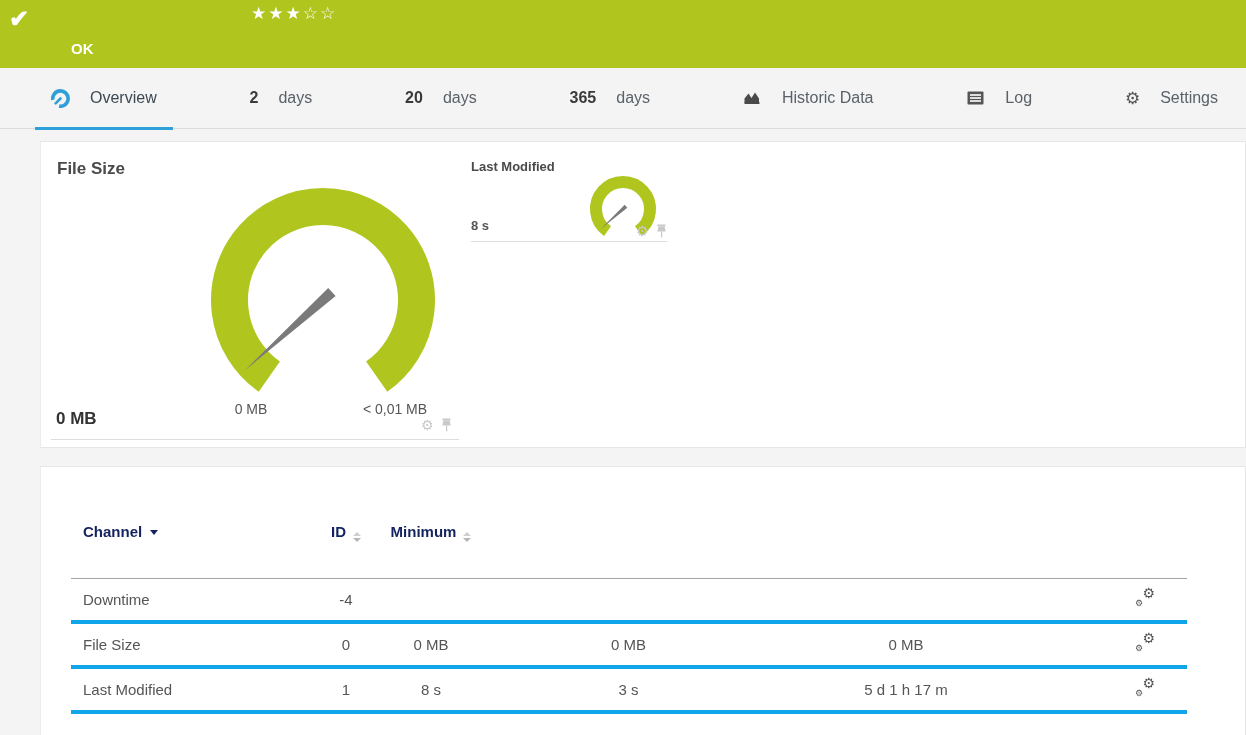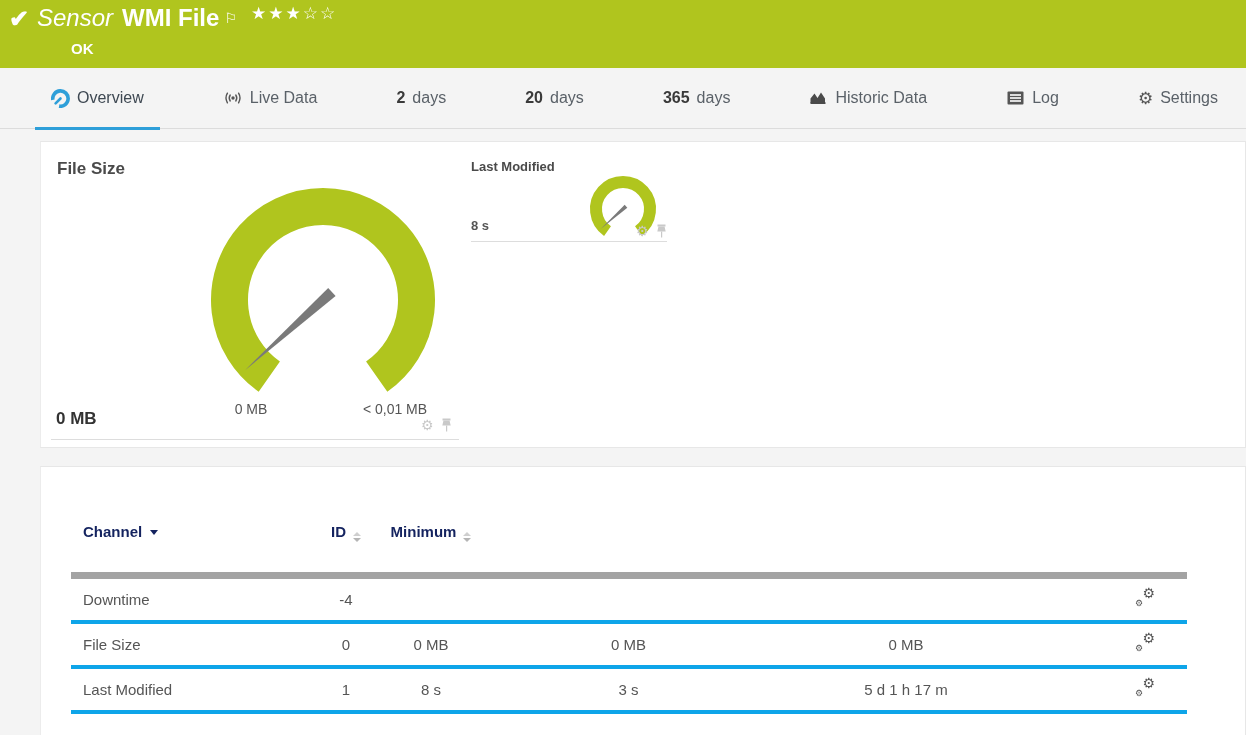--- a/index.html
+++ b/index.html
@@ -105,9 +105,6 @@
 
 <div class="topbar">
   <span class="check">✔</span>
-  <div class="title-row">
-    <span class="kind">Sensor</span><span class="name">WMI File</span><span class="flag">⚐</span>
-  </div>
   <span class="stars">★★★☆☆</span>
   <span class="status-ok">OK</span>
 </div>

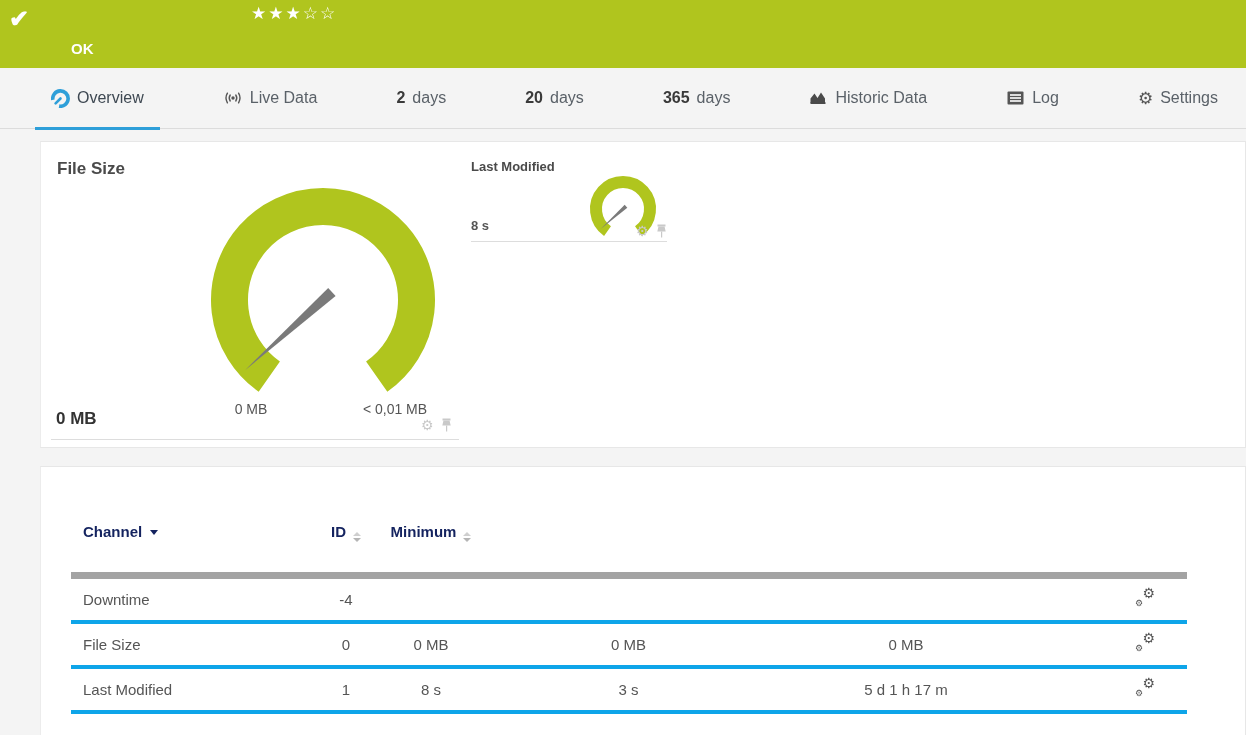--- a/index.html
+++ b/index.html
@@ -36,7 +36,7 @@
     border-bottom:1px solid #dcdcdc;
   }
   .tab{
-    display:flex;align-items:center;gap:7px;
+    display:flex;align-items:center;gap:20px;
     font-size:16px;color:#5a6168;padding:0 16px;cursor:pointer;
     position:relative;white-space:nowrap;text-align:right;
   }

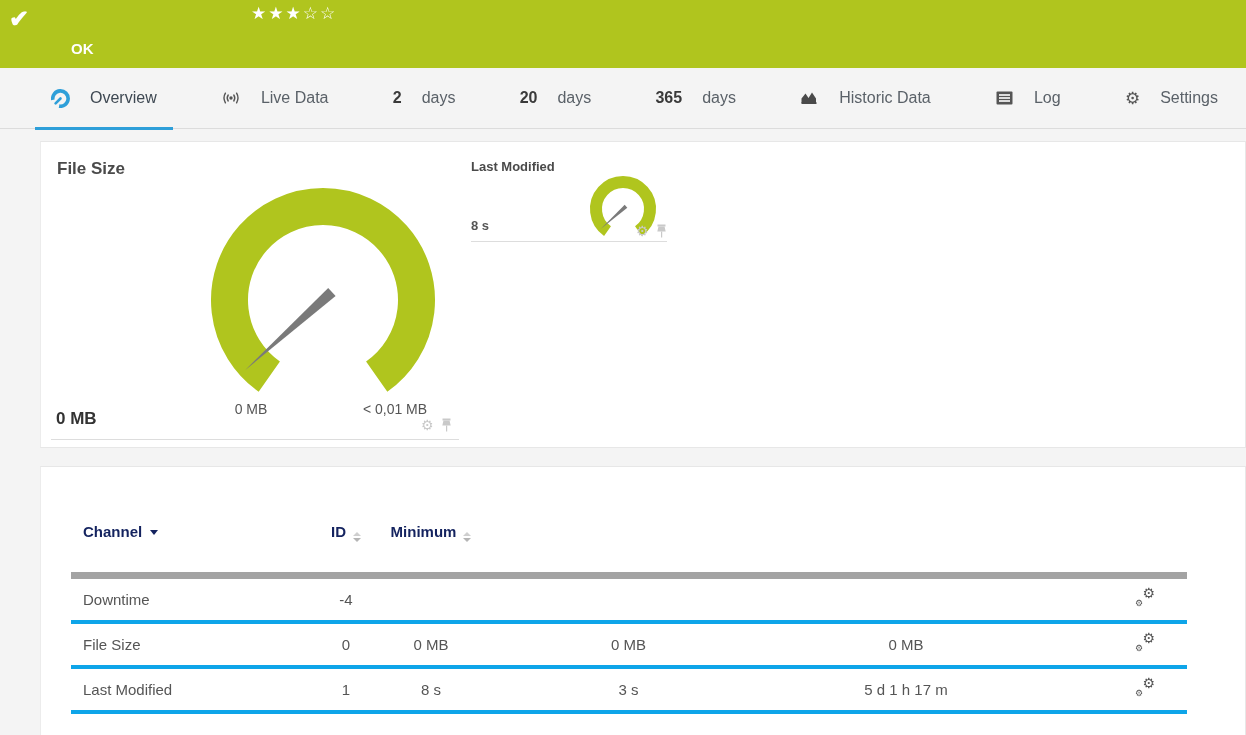--- a/index.html
+++ b/index.html
@@ -120,16 +120,6 @@
     <span>Overview</span>
   </div>
   <div class="tab">
-    <svg width="20" height="18" viewBox="0 0 20 18">
-      <circle cx="10" cy="9" r="1.7" fill="#555"></circle>
-      <path d="M7.2 6 Q5.2 9 7.2 12" fill="none" stroke="#555" stroke-width="1.4" stroke-linecap="round"></path>
-      <path d="M4.4 4.2 Q1.6 9 4.4 13.8" fill="none" stroke="#555" stroke-width="1.4" stroke-linecap="round"></path>
-      <path d="M12.8 6 Q14.8 9 12.8 12" fill="none" stroke="#555" stroke-width="1.4" stroke-linecap="round"></path>
-      <path d="M15.6 4.2 Q18.4 9 15.6 13.8" fill="none" stroke="#555" stroke-width="1.4" stroke-linecap="round"></path>
-    </svg>
-    <span>Live Data</span>
-  </div>
-  <div class="tab">
     <span class="num">2</span>
     <span>days</span>
   </div>

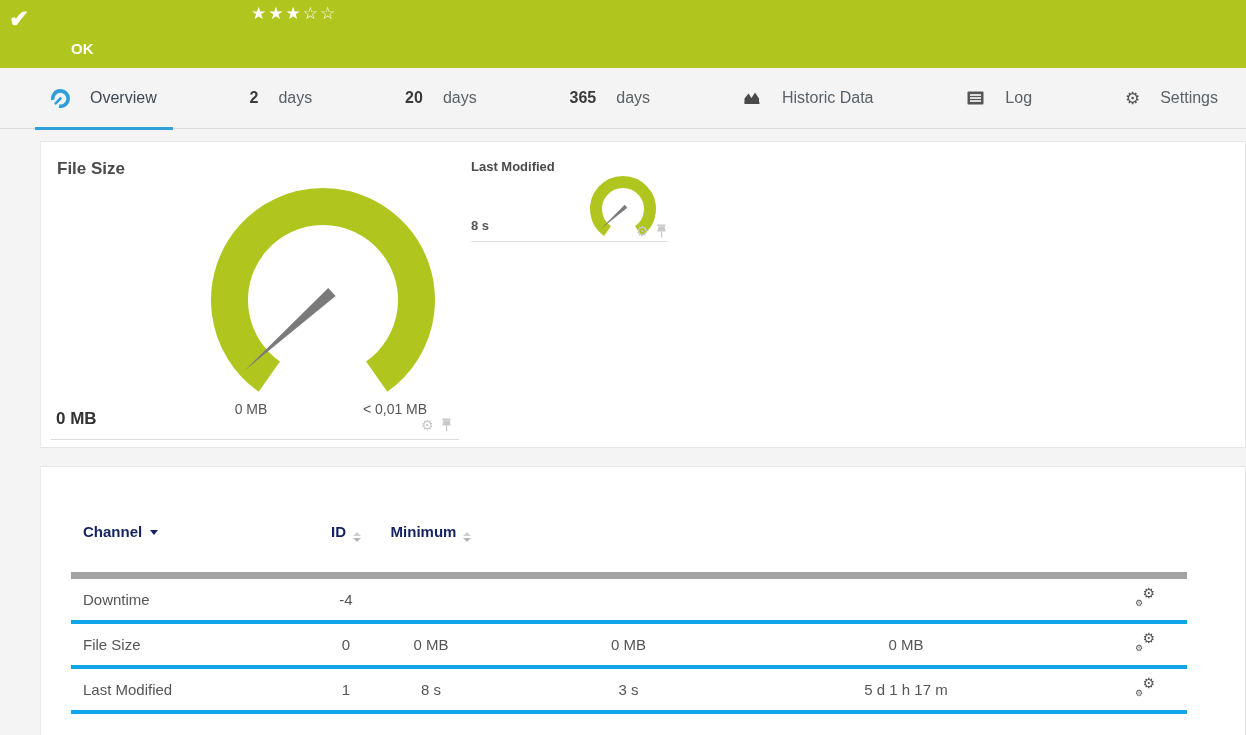--- a/index.html
+++ b/index.html
@@ -81,7 +81,7 @@
     border-bottom:4px solid #0ea5e9;
     min-height:45px;
   }
-  .trow.thead{border-bottom:7px solid #a3a3a3;align-items:start;min-height:56px;padding-bottom:6px}
+  .trow.thead{border-bottom:1px solid #a3a3a3;align-items:start;min-height:56px;padding-bottom:6px}
   .thead .cell{color:var(--table-header-navy);font-weight:700;cursor:pointer}
   .cell{padding:0 0 0 12px;color:#555}
   .cell.r{text-align:center;padding:0}

